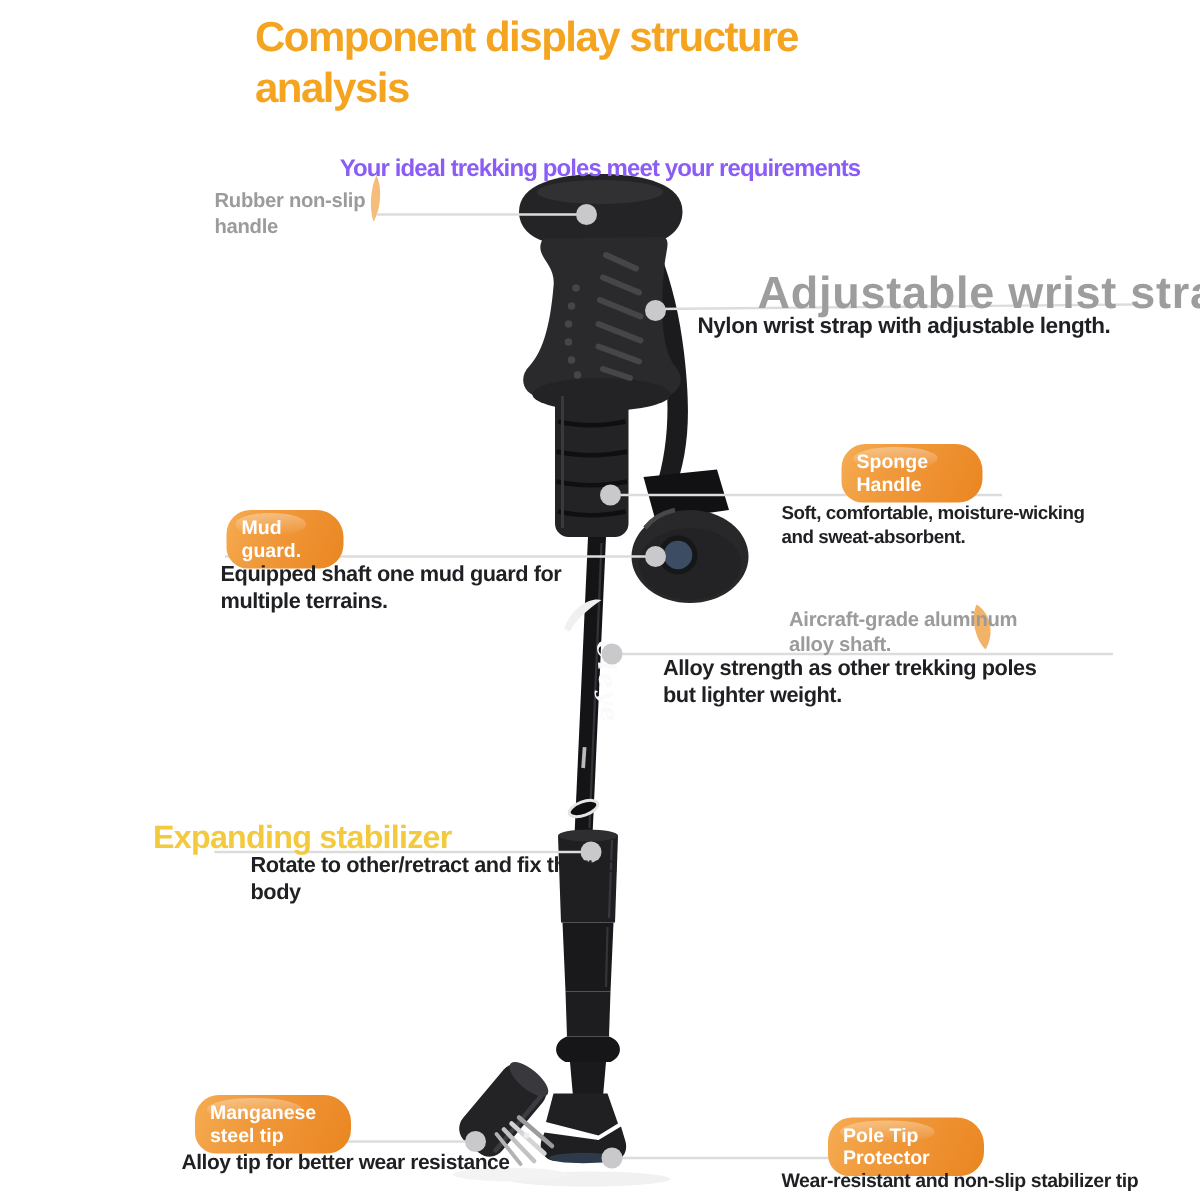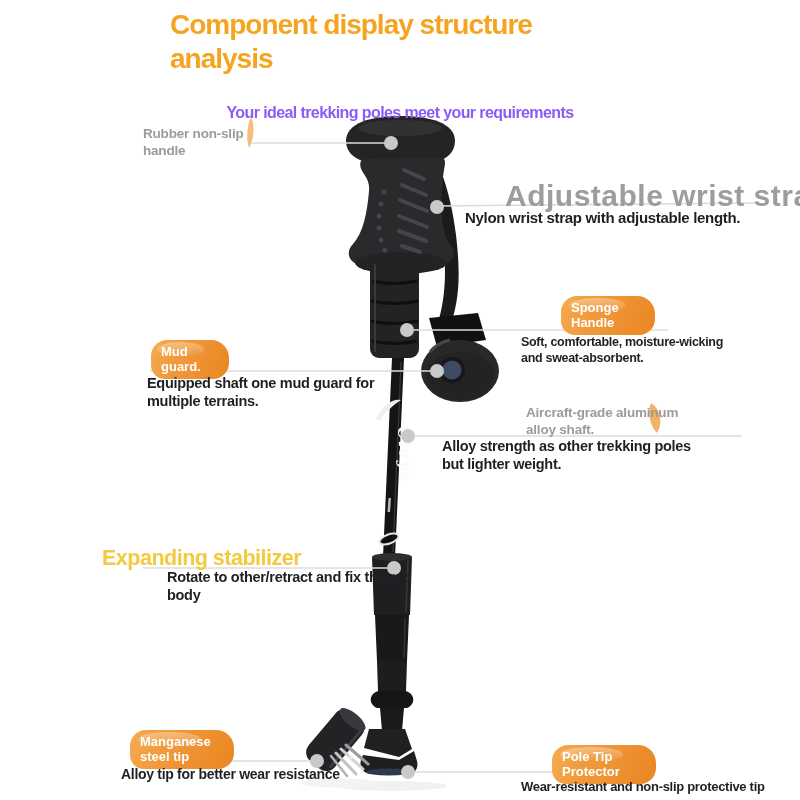--- a/index.html
+++ b/index.html
@@ -211,7 +211,7 @@
   <div class="abs desc d-steel">Alloy tip for better wear resistance</div>
 
   <div class="badge b-prot">Pole Tip Protector</div>
-  <div class="abs desc d-prot">Wear-resistant and non-slip protective tip</div>
+  <div class="abs desc d-prot">Wear-resistant and non-slip stabilizer tip</div>
 
 </div>
 

